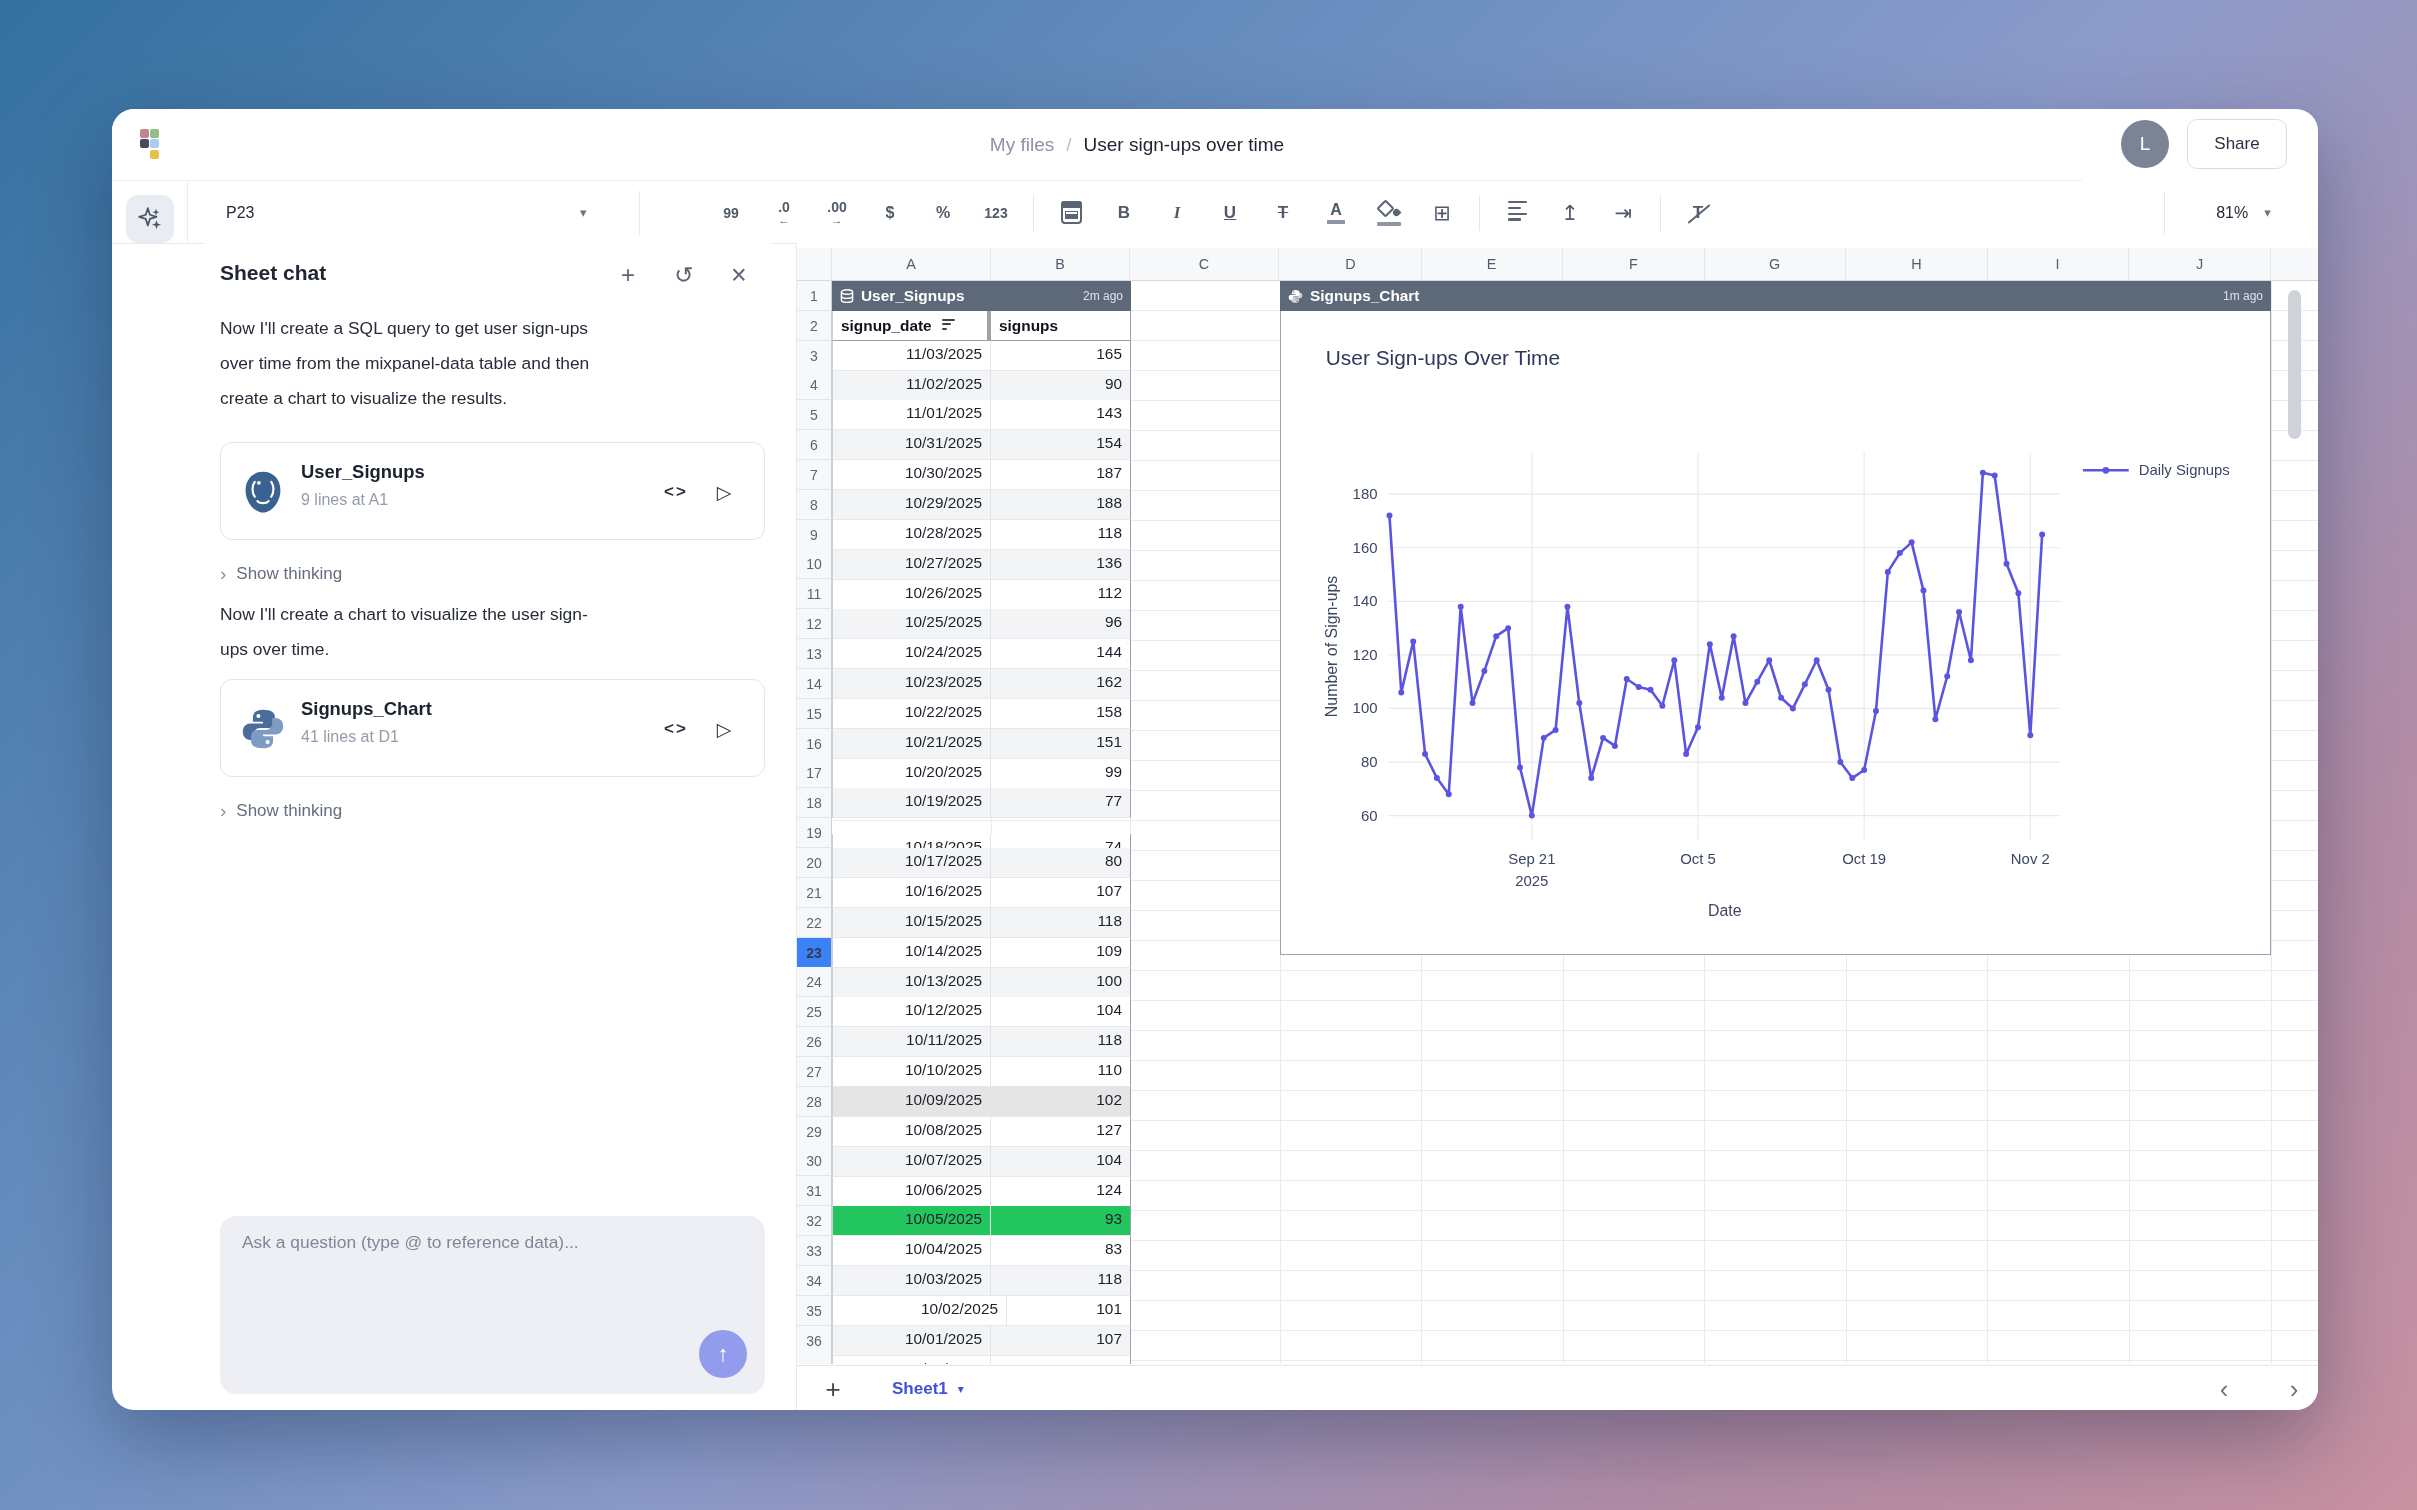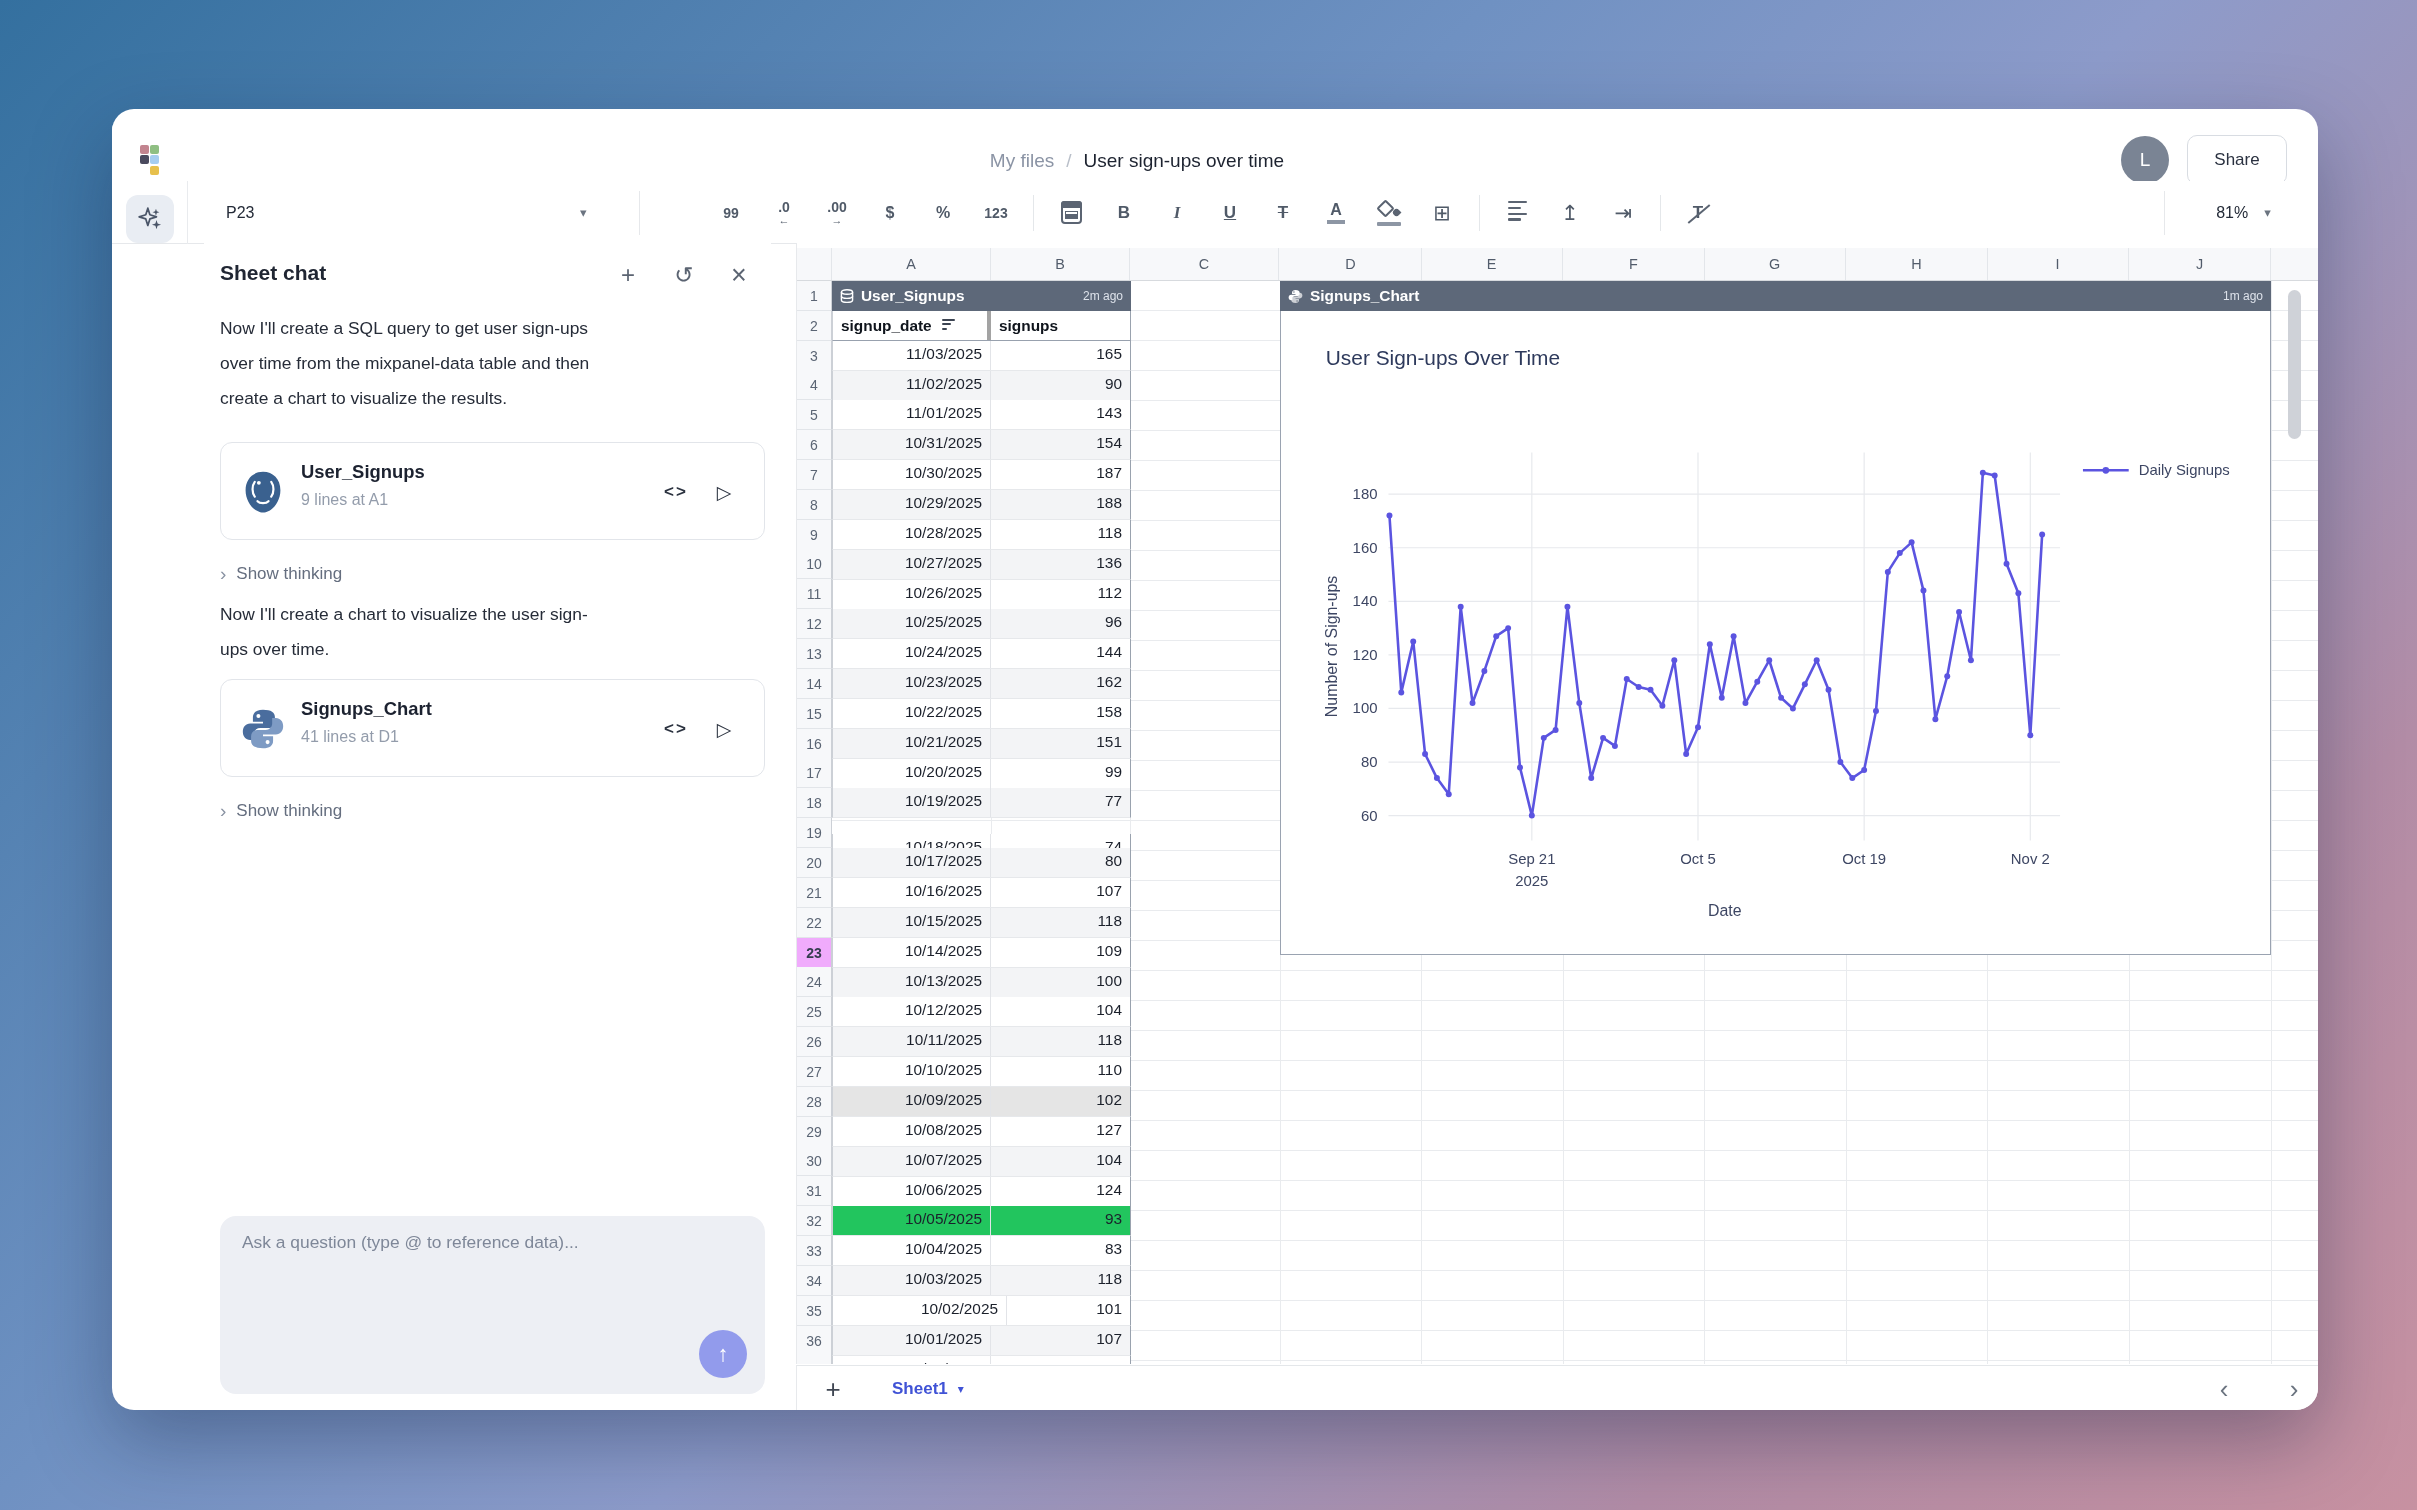--- a/index.html
+++ b/index.html
@@ -18,7 +18,7 @@
     box-shadow:0 30px 80px rgba(15,30,60,.35);
   }
   
-  .hdr { position:absolute; left:0; top:16px; width:1970px; height:72px; background:#fff; border-bottom:1px solid #edeef1; }
+  .hdr { position:absolute; left:0; top:0; width:1970px; height:72px; background:#fff; border-bottom:1px solid #edeef1; }
   .logo { position:absolute; left:28px; top:20px; width:22px; height:32px; }
   .logo i { position:absolute; width:9px; height:9px; border-radius:2px; }
   .crumb { position:absolute; left:calc(50% + 40px); top:0; height:72px; transform:translateX(-50%);

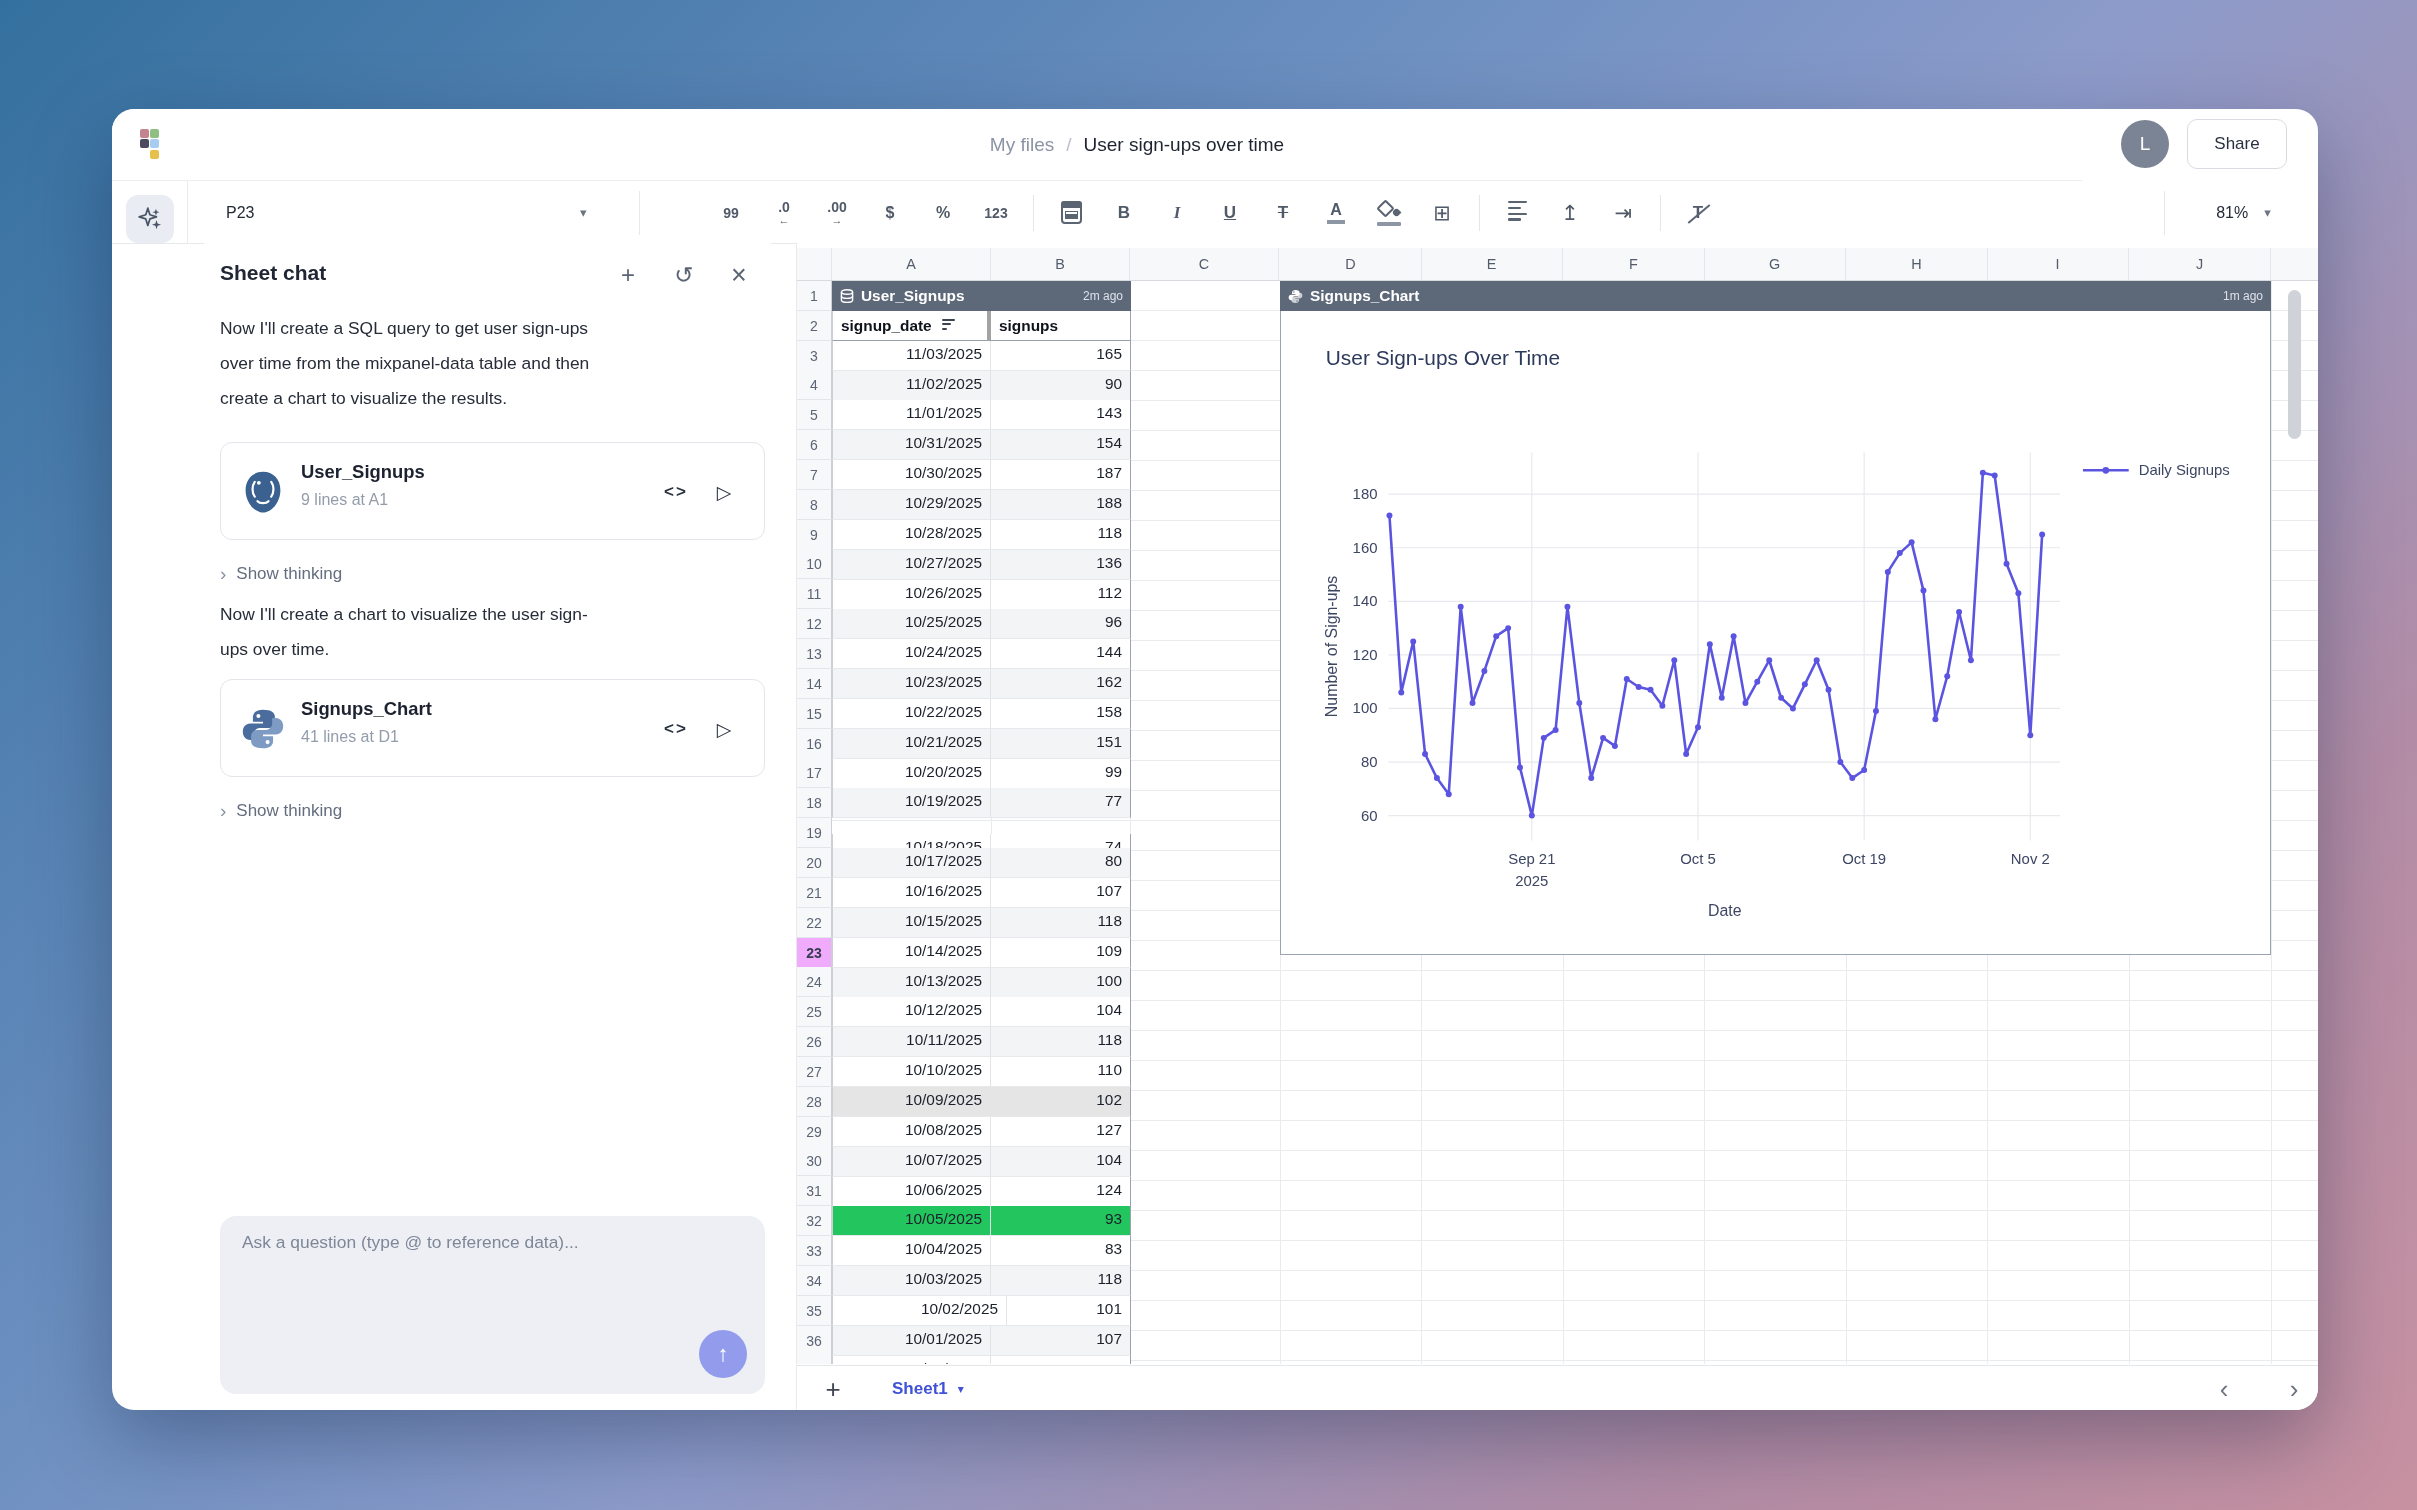--- a/index.html
+++ b/index.html
@@ -101,7 +101,7 @@
   .vline { position:absolute; top:38px; width:1px; height:1084px; background:#e9ebee; z-index:1; }
   .rowhdr-cell { position:absolute; left:0; width:35px; height:30px; background:#f7f8fa; border-right:1px solid #ccd0d6;
     border-bottom:1px solid #e2e5e9; display:flex; align-items:center; justify-content:center; font-size:14px; color:#5b6574; z-index:4; cursor:pointer; }
-  .rowhdr-cell.sel { background:#f0abfc; color:#333c4e; font-weight:600; }
+  .rowhdr-cell.sel { background:#3b82f6; color:#333c4e; font-weight:600; }
   .table-obj { position:absolute; left:35px; top:38px; width:299px; z-index:2; }
   .obj-h1 { height:30px; background:#5d6879; display:flex; align-items:center; padding:0 8px; gap:7px; color:#fff; }
   .obj-h1 .t { font-size:15.4px; font-weight:700; flex:0 0 auto; }

